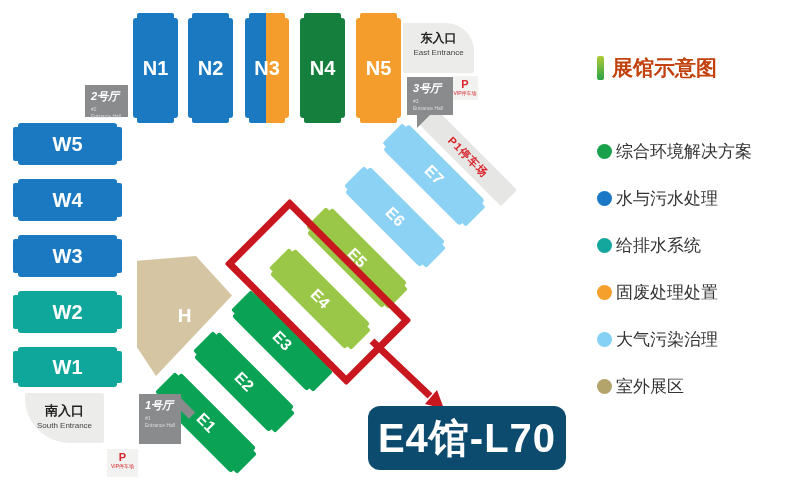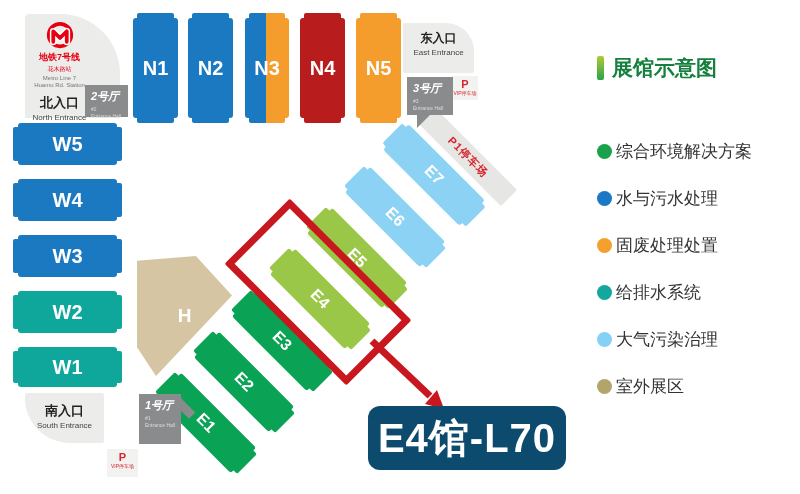--- a/index.html
+++ b/index.html
@@ -111,21 +111,6 @@
 
 <div class="stage">
 
-  <div class="gray-block north-block">
-    <div class="north-inner">
-      <svg class="metro-logo" width="30" height="30" viewBox="0 0 40 40">
-        <circle cx="20" cy="20" r="15" fill="none" stroke="#e60012" stroke-width="5"></circle>
-        <path d="M11 29 V15 L20 24 L29 15 V29" fill="none" stroke="#ffffff" stroke-width="9" stroke-linejoin="round" stroke-linecap="round"></path>
-        <path d="M11 29 V15 L20 24 L29 15 V29" fill="none" stroke="#e60012" stroke-width="5" stroke-linejoin="round" stroke-linecap="round"></path>
-      </svg>
-      <div class="metro-line">地铁7号线</div>
-      <div class="metro-station">花木路站</div>
-      <div class="metro-en">Metro Line 7</div>
-      <div class="metro-en">Huamu Rd. Station</div>
-      <div class="ent-zh">北入口</div>
-      <div class="ent-en">North Entrance</div>
-    </div>
-  </div>
 
   <div class="dark-box hall2-box">
     <div class="dark-title">2号厅</div>

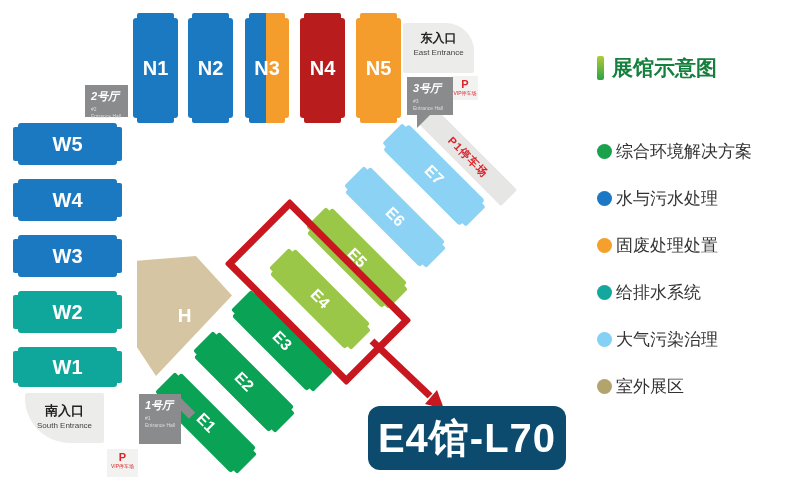--- a/index.html
+++ b/index.html
@@ -21,7 +21,7 @@
   .nhall{top:18px;width:45px;height:100px;font-size:20px;background:#1b79c2;}
   .n1{left:133px;} .n2{left:188px;}
   .n3{left:245px;width:44px;background:linear-gradient(90deg,#1b79c2 0 47%,#f49d2d 47% 100%);}
-  .n4{left:300px;background:#b91c1c;} .n5{left:356px;background:#f49d2d;}
+  .n4{left:300px;background:#15803d;} .n5{left:356px;background:#f49d2d;}
 
   
   .whall{left:18px;width:99px;height:42px;font-size:20px;background:#1b79c2;}

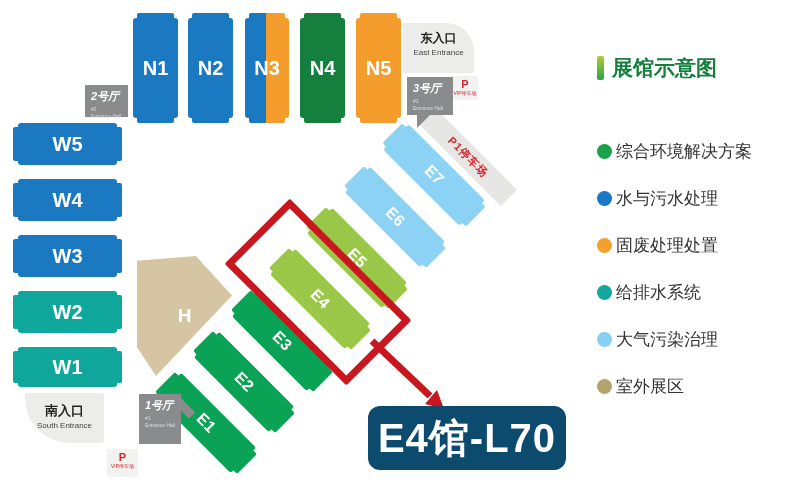--- a/index.html
+++ b/index.html
@@ -96,7 +96,7 @@
 
   
   .legend{position:absolute;left:597px;top:55px;width:200px;}
-  .legend-title{display:flex;align-items:center;gap:8px;font-size:21px;font-weight:bold;color:#15803d;height:26px;}
+  .legend-title{display:flex;align-items:center;gap:8px;font-size:21px;font-weight:bold;color:#c2410c;height:26px;}
   .legend-bar{width:7px;height:24px;border-radius:2px;background:linear-gradient(180deg,#b0cb38,#2aa346);}
   .legend-items{margin-top:61px;}
   .legend-item{display:flex;align-items:center;gap:4px;height:18px;margin-bottom:29px;}

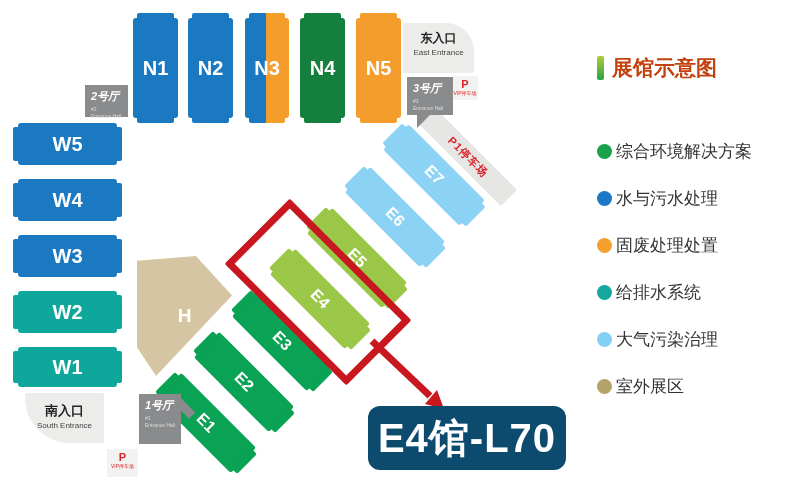--- a/index.html
+++ b/index.html
@@ -237,14 +237,14 @@
         <span class="dot"></span>
         <span class="li-label">水与污水处理</span>
       </div>
+      <div class="legend-item li2">
+        <span class="dot"></span>
+        <span class="li-label">给排水系统</span>
+      </div>
       <div class="legend-item li3">
         <span class="dot"></span>
         <span class="li-label">固废处理处置</span>
       </div>
-      <div class="legend-item li2">
-        <span class="dot"></span>
-        <span class="li-label">给排水系统</span>
-      </div>
       <div class="legend-item li5">
         <span class="dot"></span>
         <span class="li-label">大气污染治理</span>

